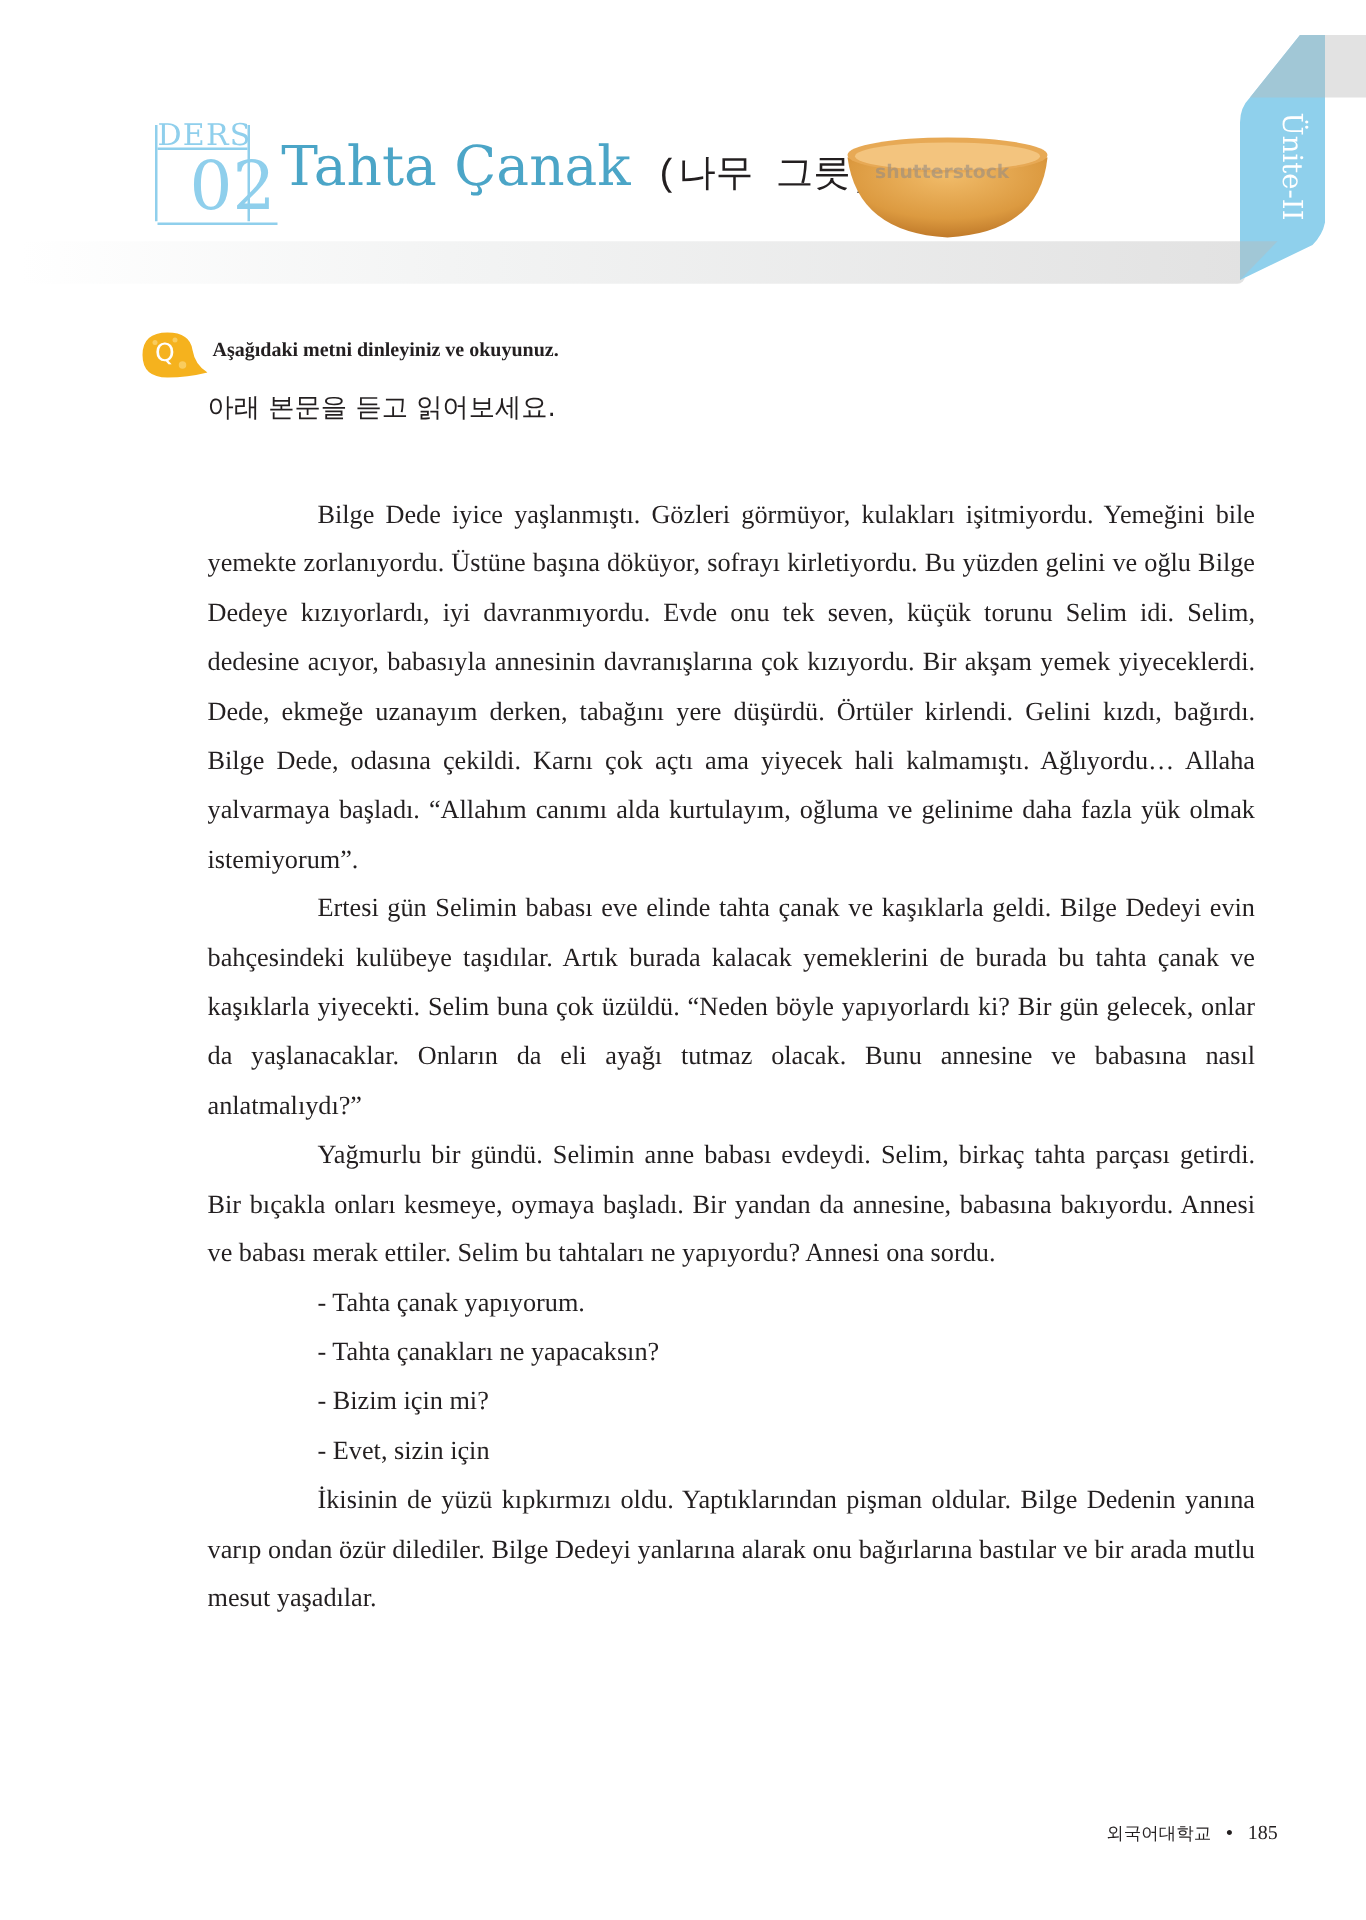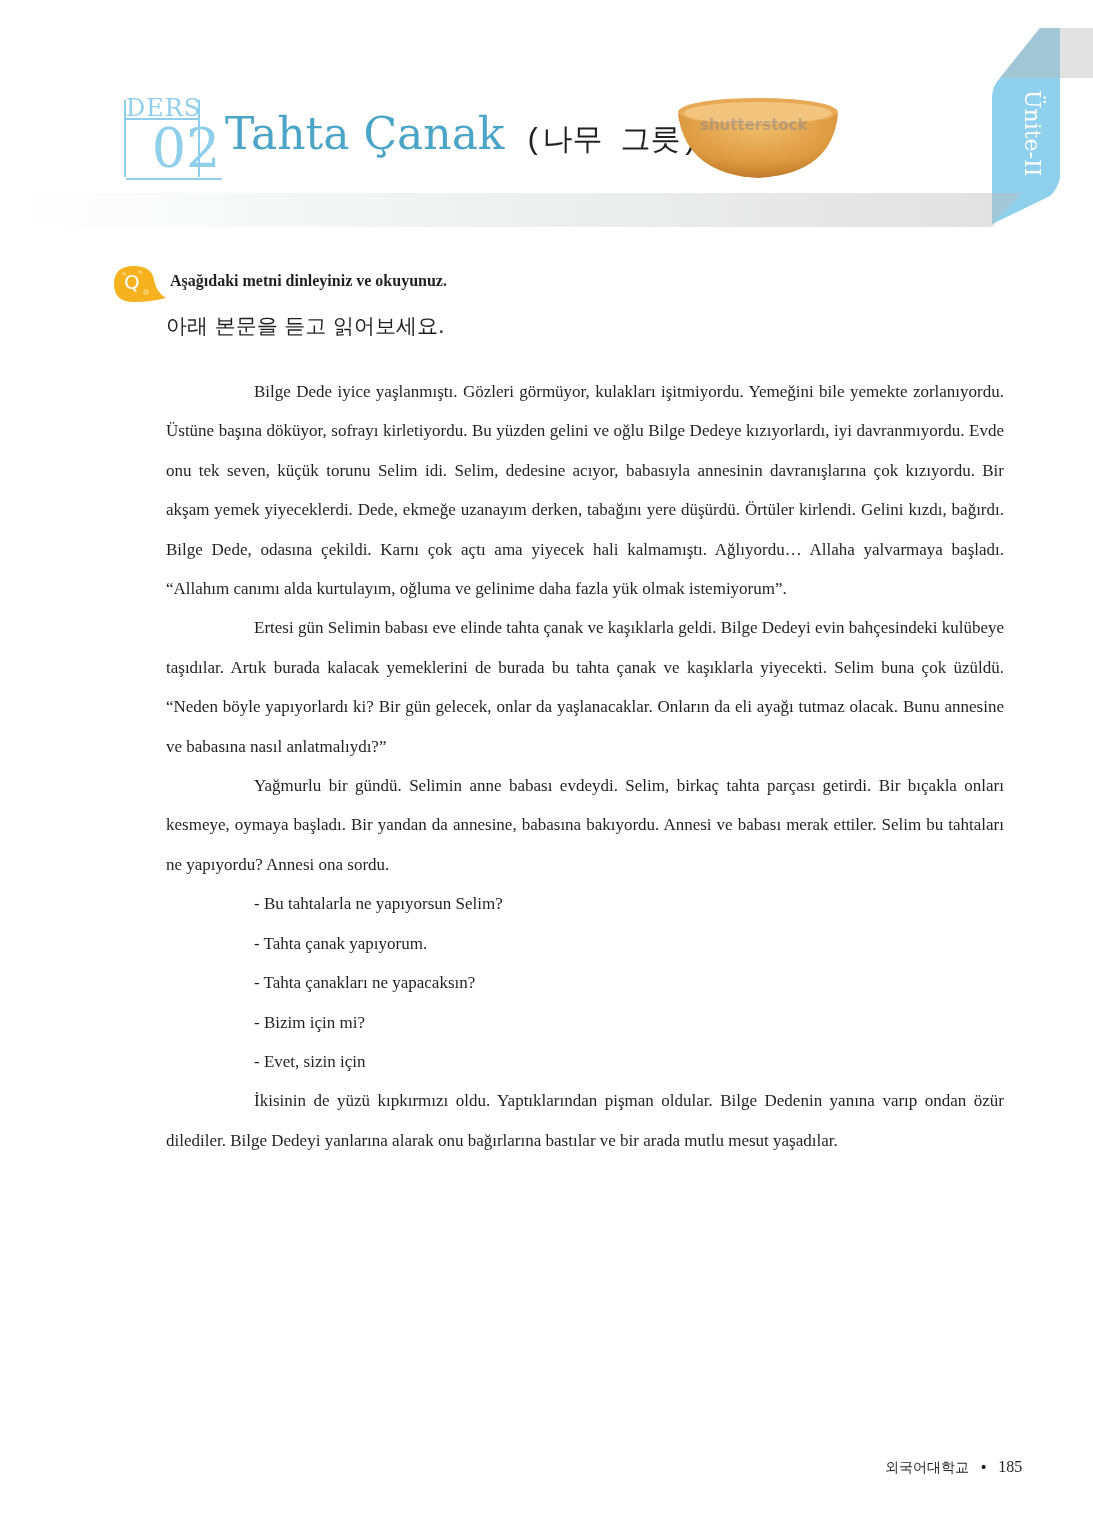--- a/index.html
+++ b/index.html
@@ -50,7 +50,7 @@
     font-size: 30px; color: #231f20; font-family: Liberation Mono, monospace; margin-left: 6px;
   }
   .bowl {
-    position: absolute; left: 660px; top: 78px; width: 196px; height: 110px;
+    position: absolute; left: 660px; top: 90px; width: 196px; height: 110px;
   }
   .bowl .wm {
     position: absolute; left: 40px; top: 38px; font-family: "DejaVu Sans", sans-serif;

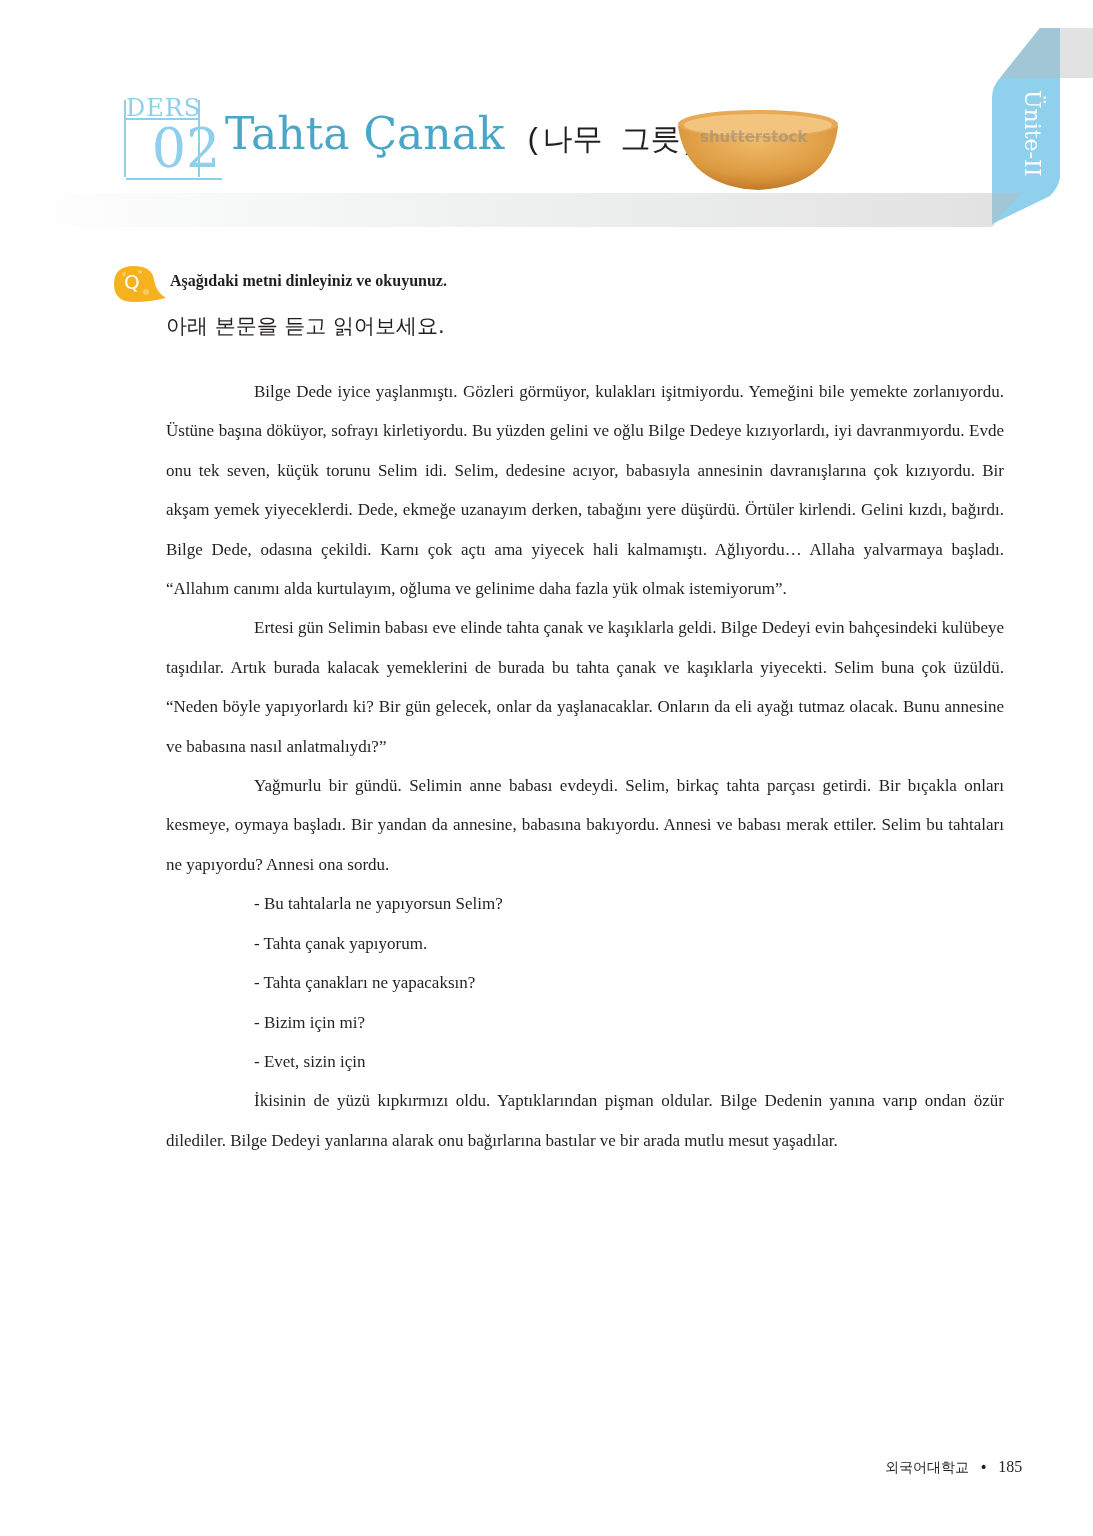--- a/index.html
+++ b/index.html
@@ -72,8 +72,8 @@
   }
   
   .story {
-    position: absolute; left: 166px; top: 372px; width: 838px;
-    font-size: 17px; line-height: 39.4px; text-align: justify;
+    position: absolute; left: 166px; top: 392px; width: 838px;
+    font-size: 21px; line-height: 39.4px; text-align: justify;
   }
   .story p { margin: 0; text-indent: 88px; }
   .story p.dialog { text-indent: 0; padding-left: 88px; }

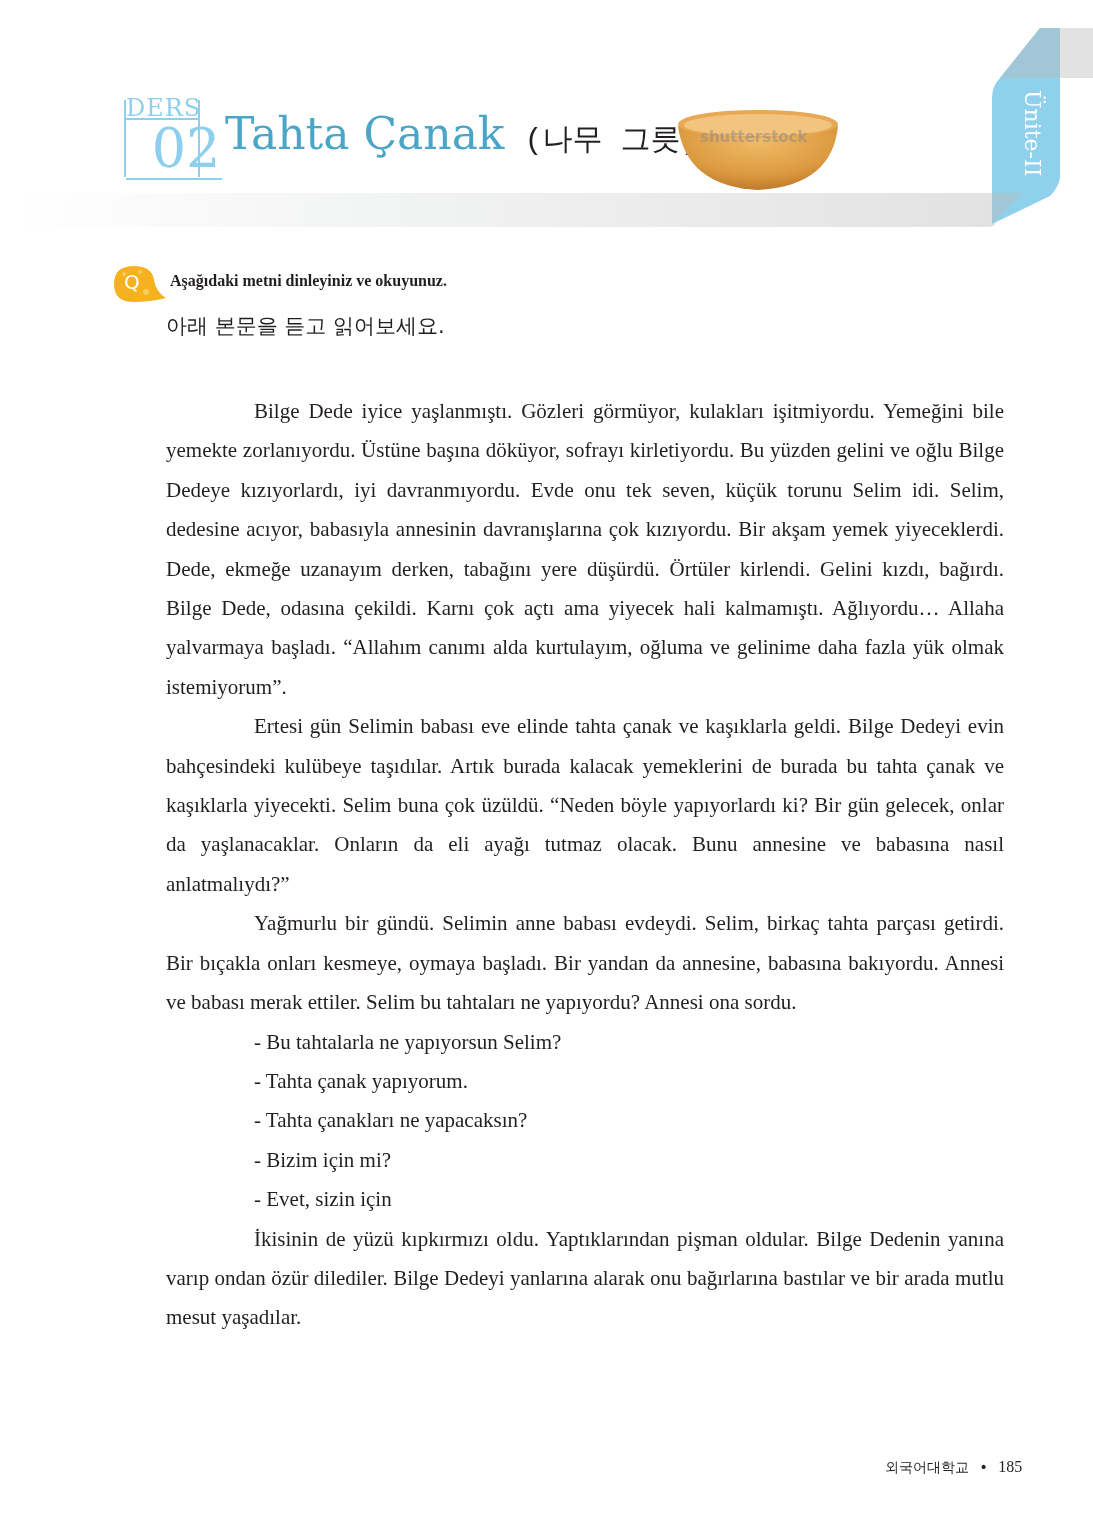--- a/index.html
+++ b/index.html
@@ -138,7 +138,6 @@
   <p>Bilge Dede iyice yaşlanmıştı. Gözleri görmüyor, kulakları işitmiyordu. Yemeğini bile yemekte zorlanıyordu. Üstüne başına döküyor, sofrayı kirletiyordu. Bu yüzden gelini ve oğlu Bilge Dedeye kızıyorlardı, iyi davranmıyordu. Evde onu tek seven, küçük torunu Selim idi. Selim, dedesine acıyor, babasıyla annesinin davranışlarına çok kızıyordu. Bir akşam yemek yiyeceklerdi. Dede, ekmeğe uzanayım derken, tabağını yere düşürdü. Örtüler kirlendi. Gelini kızdı, bağırdı. Bilge Dede, odasına çekildi. Karnı çok açtı ama yiyecek hali kalmamıştı. Ağlıyordu…  Allaha yalvarmaya başladı.  “Allahım canımı alda kurtulayım, oğluma ve gelinime daha fazla yük olmak istemiyorum”.</p>
   <p>Ertesi gün Selimin babası eve elinde tahta çanak ve kaşıklarla geldi. Bilge Dedeyi evin bahçesindeki kulübeye taşıdılar. Artık burada kalacak yemeklerini de burada bu tahta çanak ve kaşıklarla yiyecekti. Selim buna çok üzüldü. “Neden böyle yapıyorlardı ki? Bir gün gelecek, onlar da yaşlanacaklar. Onların da eli ayağı tutmaz olacak. Bunu annesine ve babasına nasıl anlatmalıydı?”</p>
   <p>Yağmurlu bir gündü. Selimin anne babası evdeydi. Selim, birkaç tahta parçası getirdi. Bir bıçakla onları kesmeye, oymaya başladı. Bir yandan da annesine, babasına bakıyordu. Annesi ve babası merak ettiler. Selim bu tahtaları ne yapıyordu? Annesi ona sordu.</p>
-  <p class="dialog">- Bu tahtalarla ne yapıyorsun Selim?</p>
   <p class="dialog">- Tahta çanak yapıyorum.</p>
   <p class="dialog">- Tahta çanakları ne yapacaksın?</p>
   <p class="dialog">- Bizim için mi?</p>

